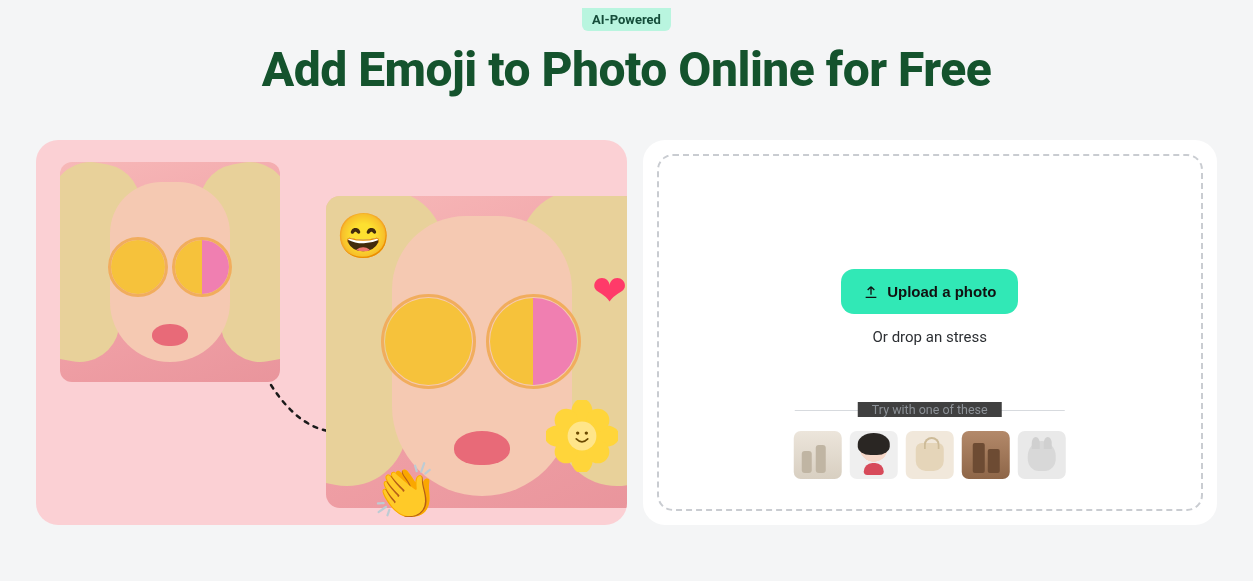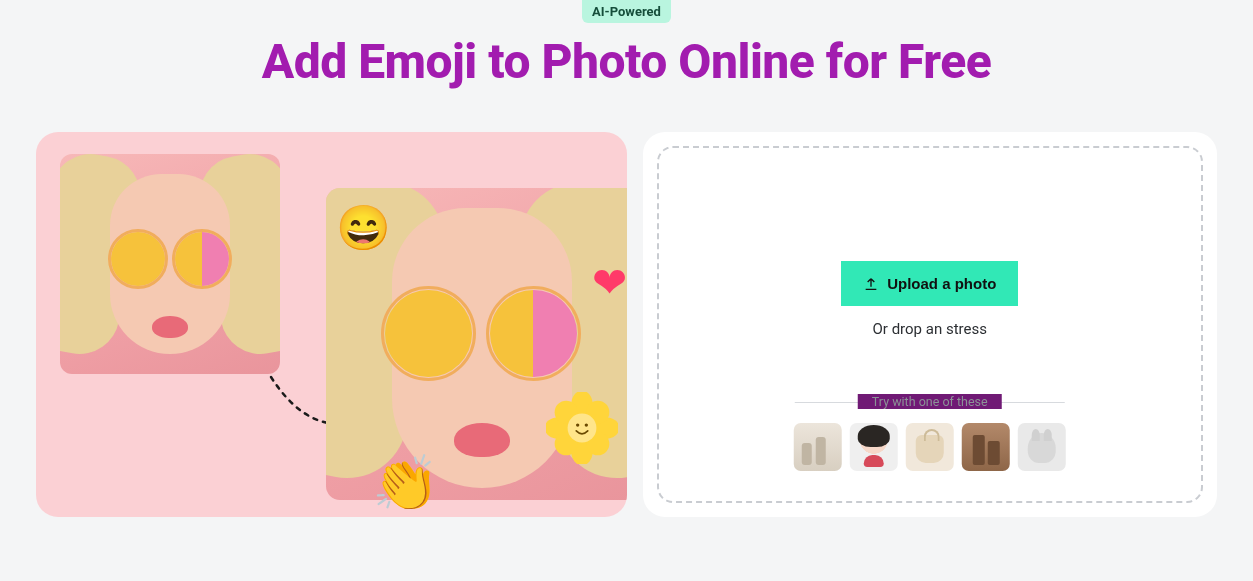--- a/index.html
+++ b/index.html
@@ -10,7 +10,7 @@
     height: 581px;
     overflow: hidden;
   }
-  .hero { text-align: center; padding-top: 0; }
+  .hero { text-align: center; padding-top: 8px; }
   .badge {
     display: inline-block;
     background: #b9f5df;

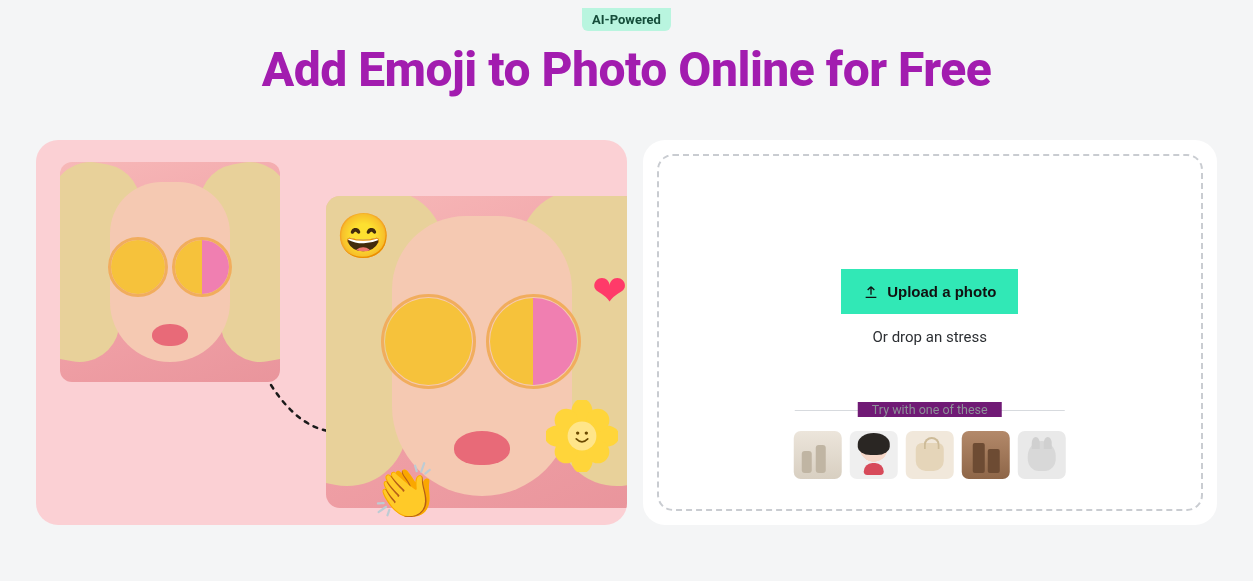--- a/index.html
+++ b/index.html
@@ -23,7 +23,7 @@
   .title {
     font-size: 48px;
     font-weight: 800;
-    color: #a21caf;
+    color: #14532d;
     margin-top: 10px;
     letter-spacing: -0.5px;
   }

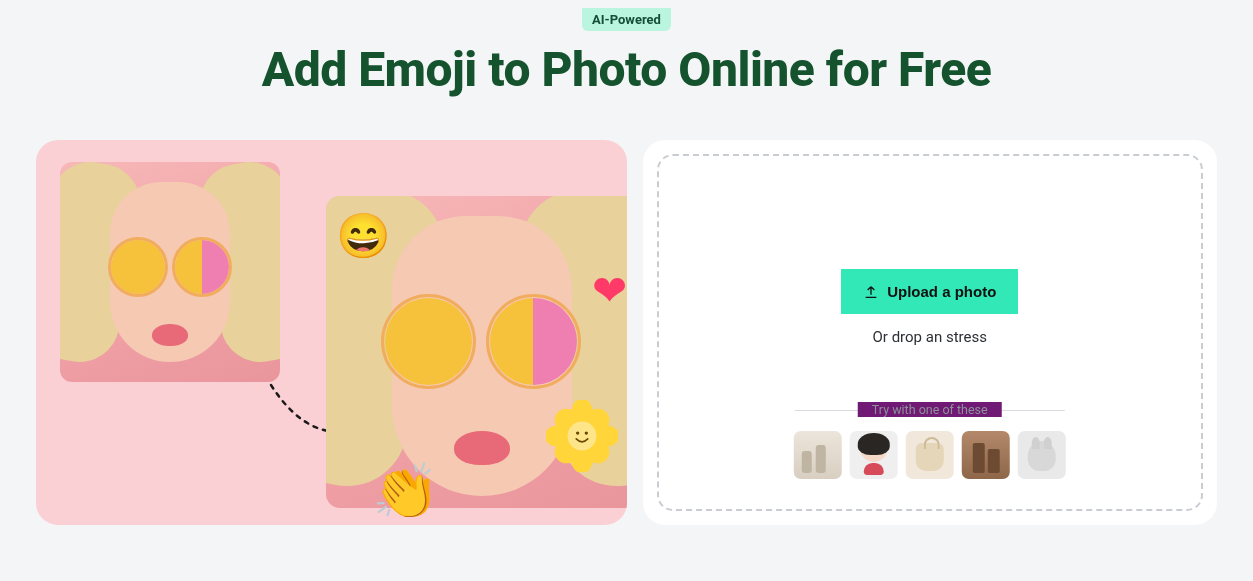--- a/index.html
+++ b/index.html
@@ -132,7 +132,7 @@
     background: #31e8b6;
     color: #111;
     border: none;
-    border-radius: 0;
+    border-radius: 13px;
     padding: 14px 22px;
     font-size: 15px;
     font-weight: 600;

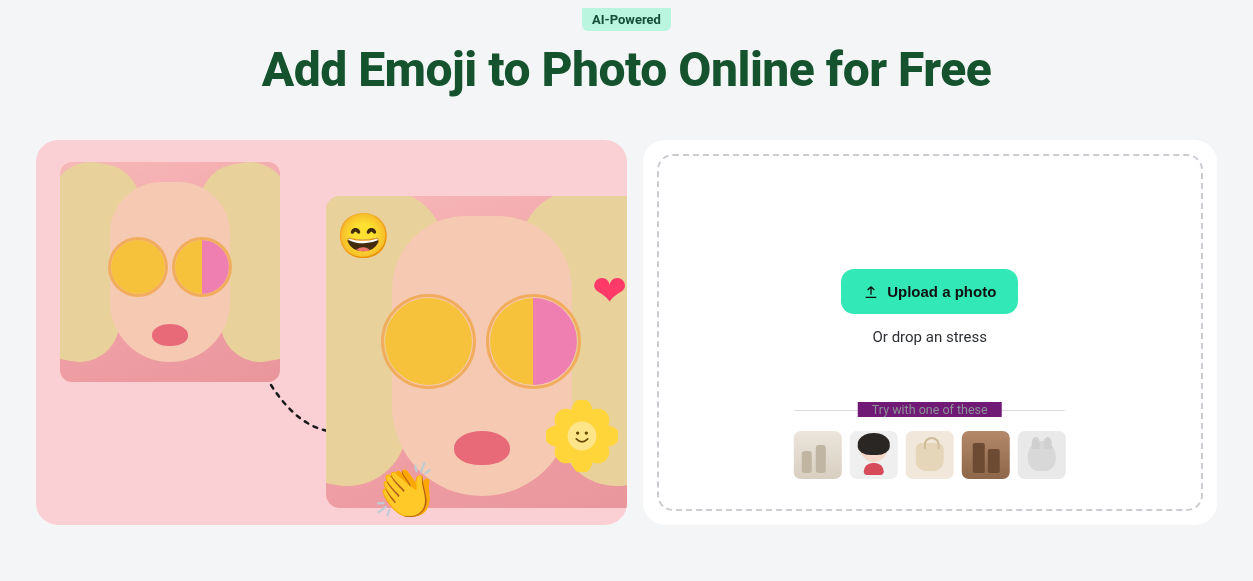--- a/index.html
+++ b/index.html
@@ -156,7 +156,7 @@
   .samples-label {
     font-size:12.5px;
     color:#8c9197;
-    background:#701a75;
+    background:#404040;
     padding:0 14px;
     z-index:1;
   }

